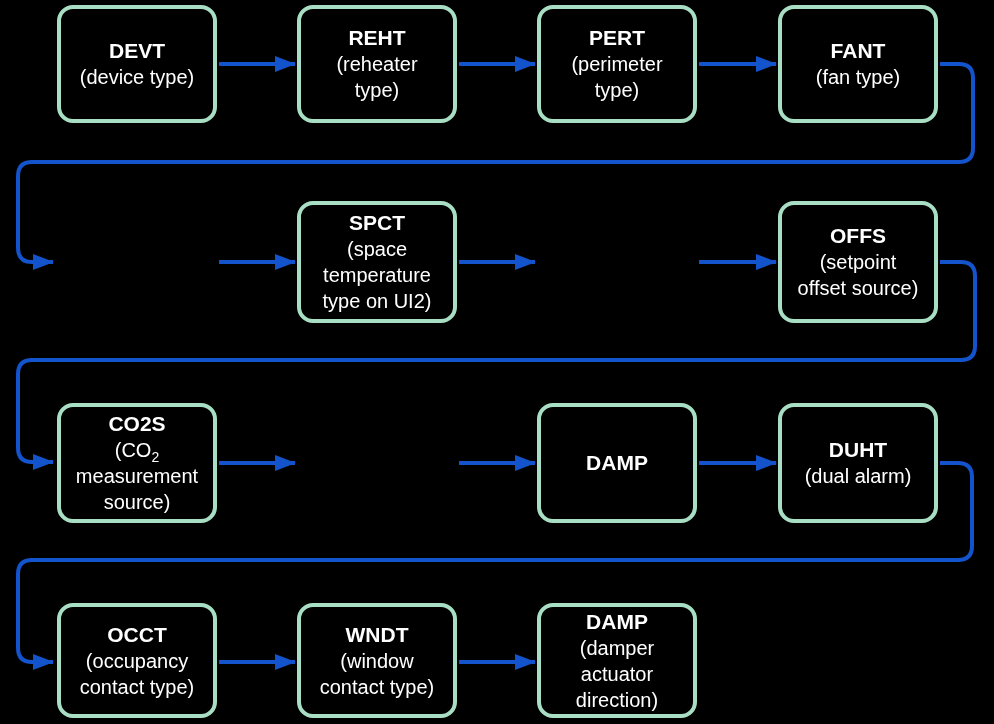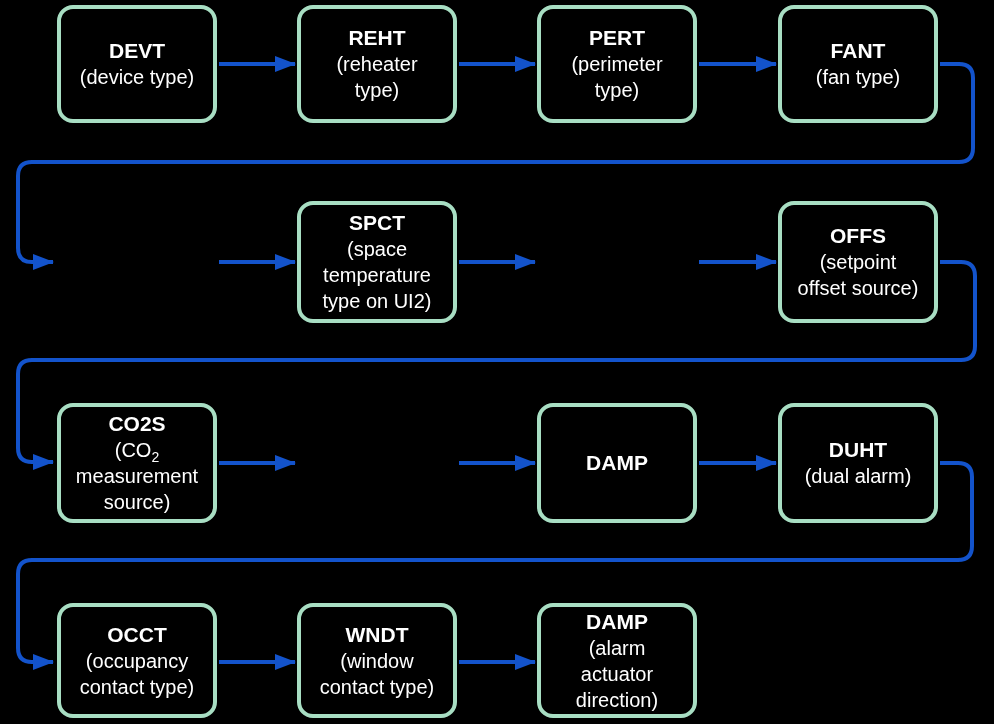--- a/index.html
+++ b/index.html
@@ -117,7 +117,7 @@
   </div>
   <div class="node c3 r4">
     <div class="code">DAMP</div>
-    <div class="label">(alarm actuator direction)</div>
+    <div class="label">(damper actuator direction)</div>
   </div>
 
 </div>

